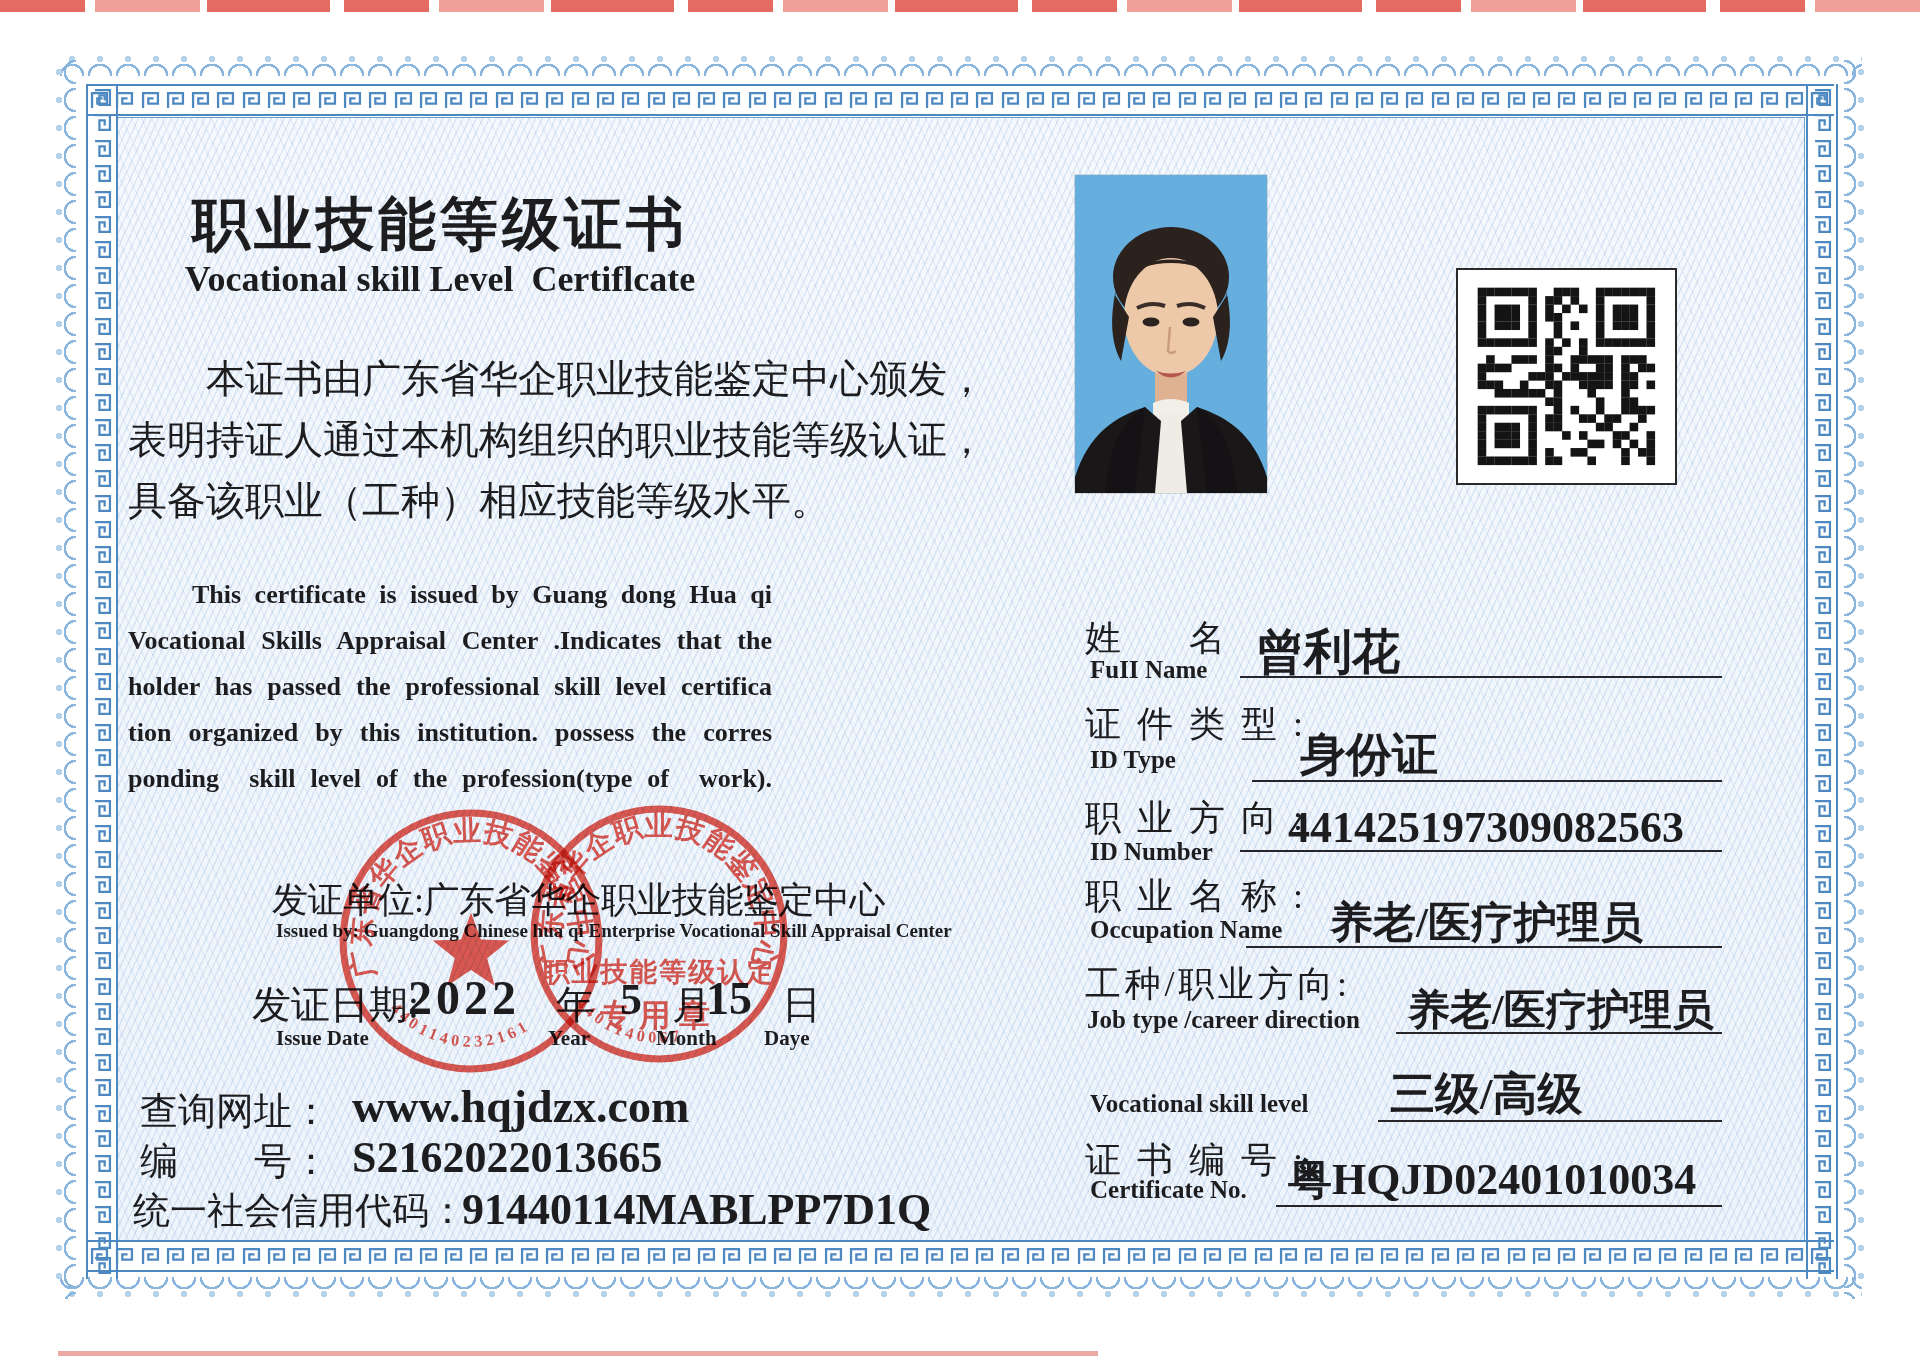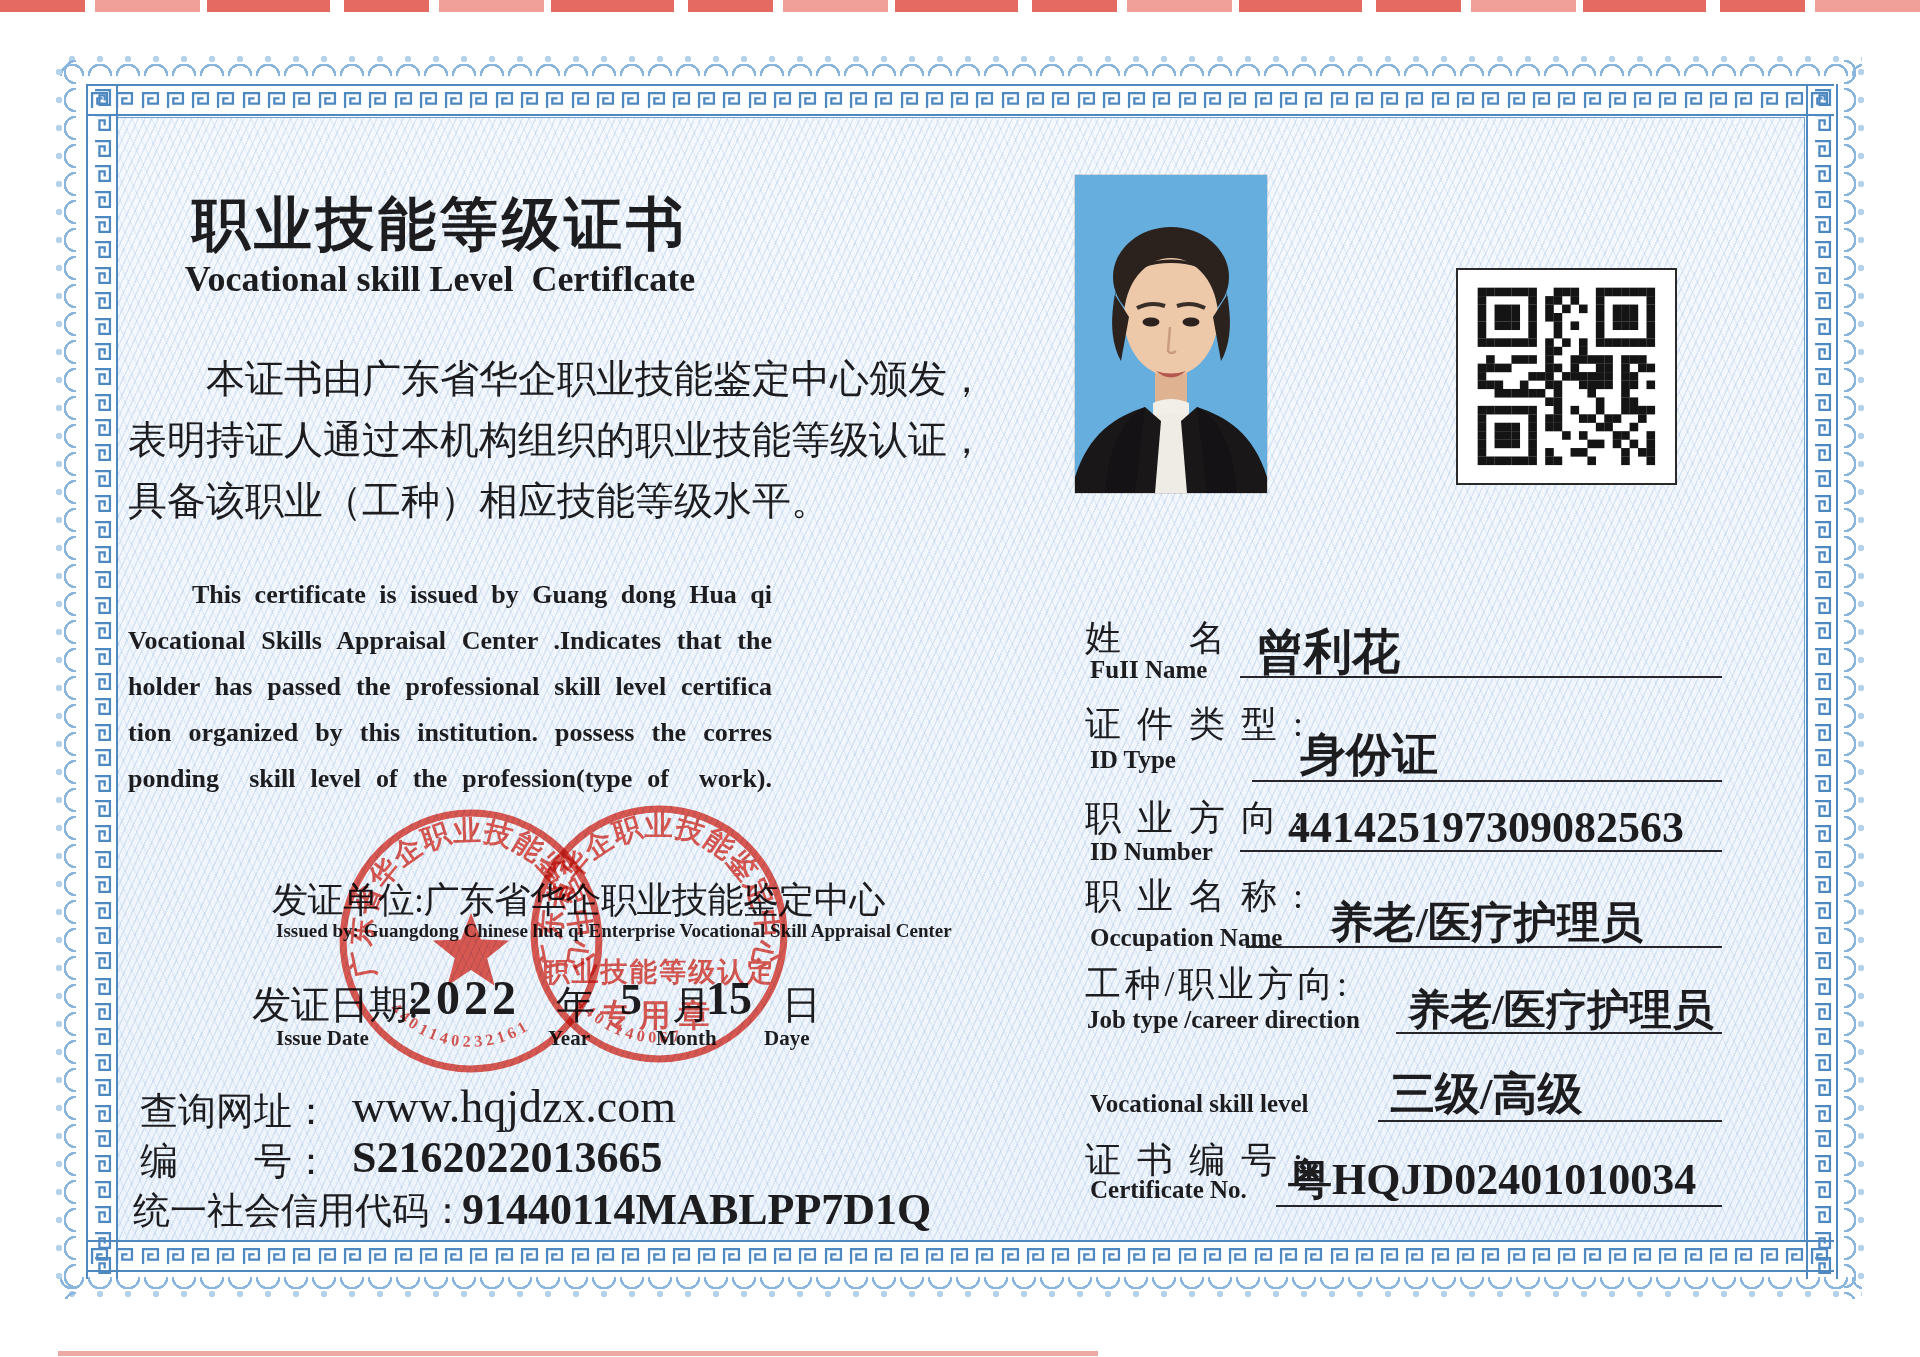--- a/index.html
+++ b/index.html
@@ -1150,7 +1150,7 @@
   <div class="uline" style="left:1240px;top:850px;width:482px;"></div>
 
   <div class="abs cnlbl" style="left:1085px;top:872px;">职业名称:</div>
-  <div class="abs enlbl" style="left:1090px;top:916px;margin-top:8px;">Occupation Name</div>
+  <div class="abs enlbl" style="left:1090px;top:916px;">Occupation Name</div>
   <div class="abs fval" style="left:1330px;top:894px;font-size:43px;">养老/医疗护理员</div>
   <div class="uline" style="left:1246px;top:946px;width:476px;"></div>
 

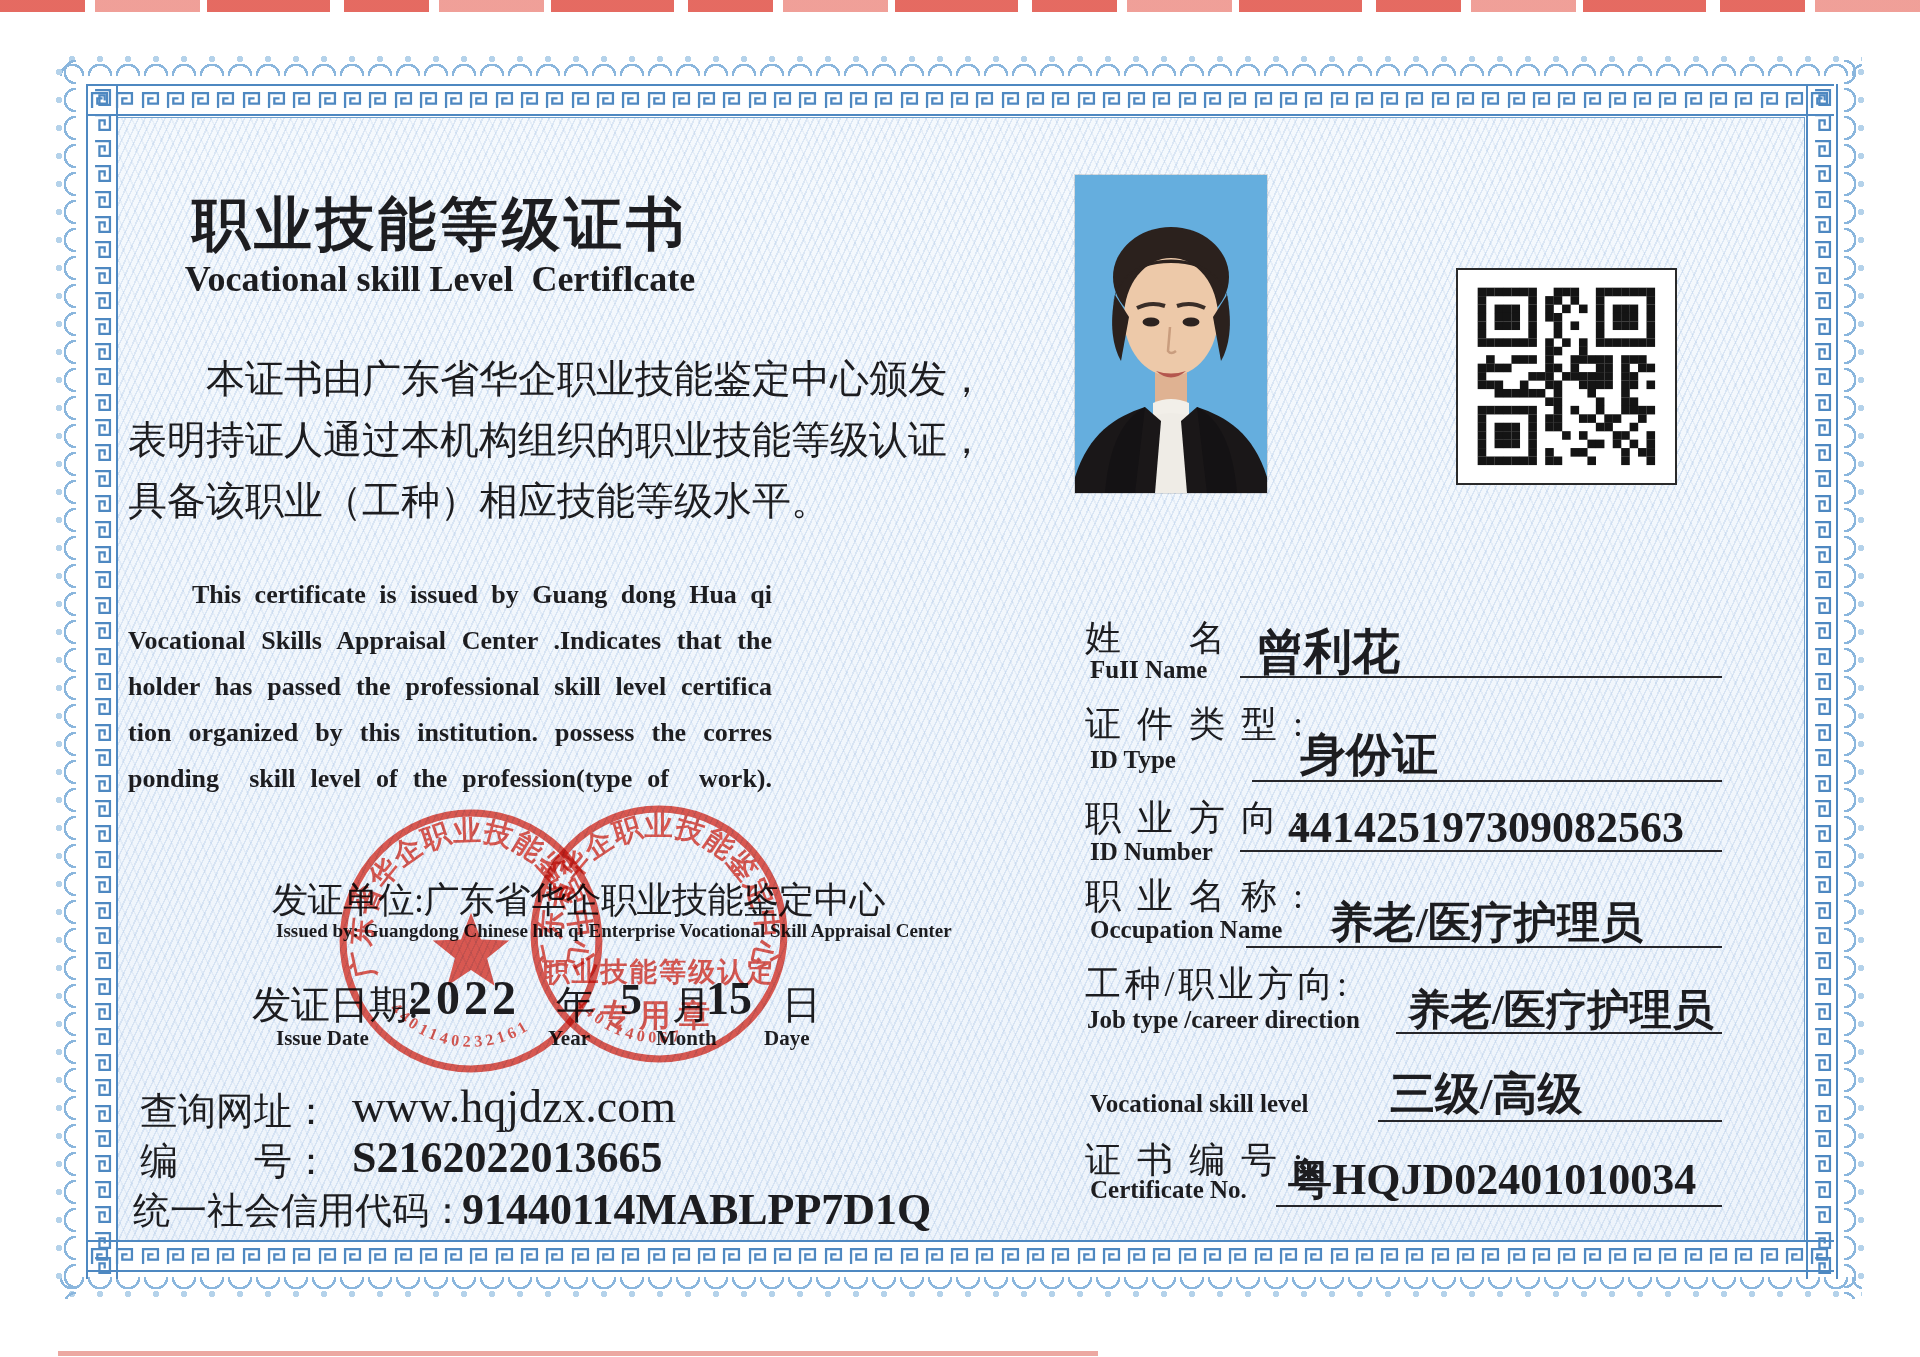--- a/index.html
+++ b/index.html
@@ -89,7 +89,7 @@
   .d-day-en{left:764px;top:1026px;font-size:21px;font-weight:600;}
 
   .f-label{font-size:38px;}
-  .f1l{left:140px;top:1086px;} .f1v{left:352px;top:1080px;font-size:46px;font-weight:400;}
+  .f1l{left:140px;top:1086px;} .f1v{left:352px;top:1080px;font-size:46px;font-weight:700;}
   .f2l{left:140px;top:1136px;} .f2v{left:352px;top:1132px;font-size:44px;font-weight:600;}
   .f3l{left:133px;top:1186px;font-size:37px;} .f3v{left:462px;top:1184px;font-size:44px;font-weight:600;}
 

